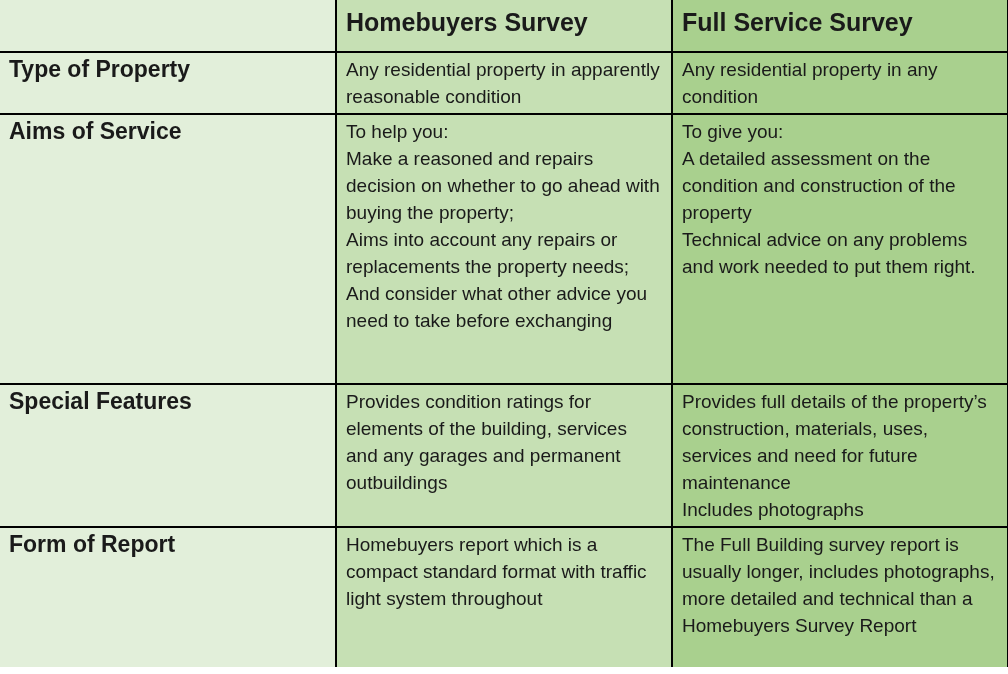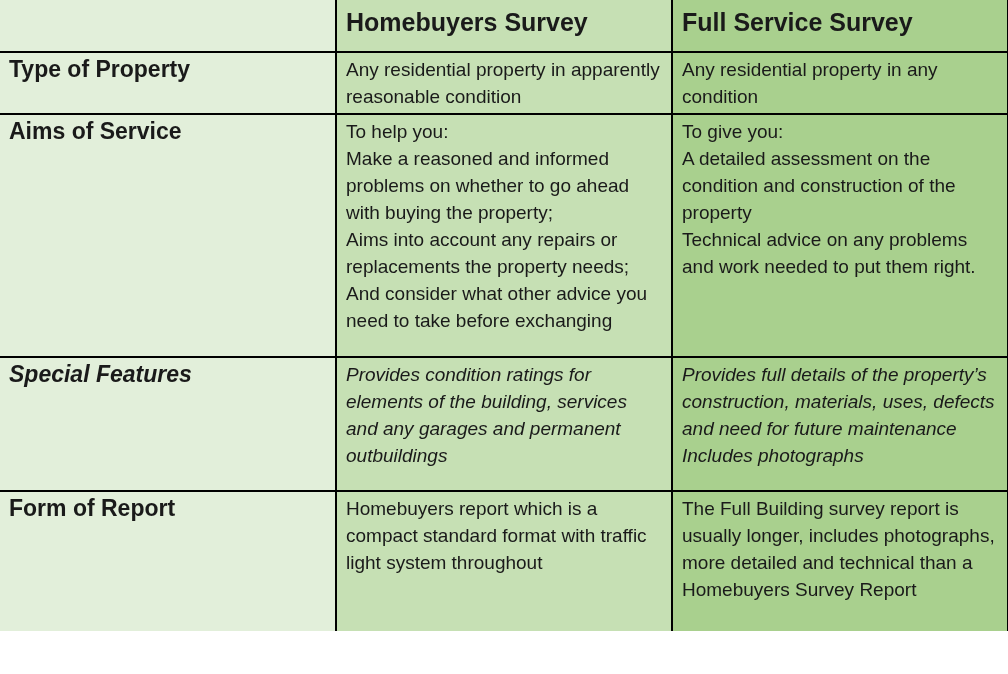--- a/index.html
+++ b/index.html
@@ -63,7 +63,7 @@
   tr.header-row    { height: 52px; }
   tbody tr.row-0   { height: 54px; }
   tbody tr.row-1   { height: 55px; }
-  tbody tr.row-2   { height: 243px; }
+  tbody tr.row-2   { height: 270px; }
   tbody tr.row-3   { height: 134px; font-style: italic; }
   tbody tr.row-4   { height: 140px; }
 </style>

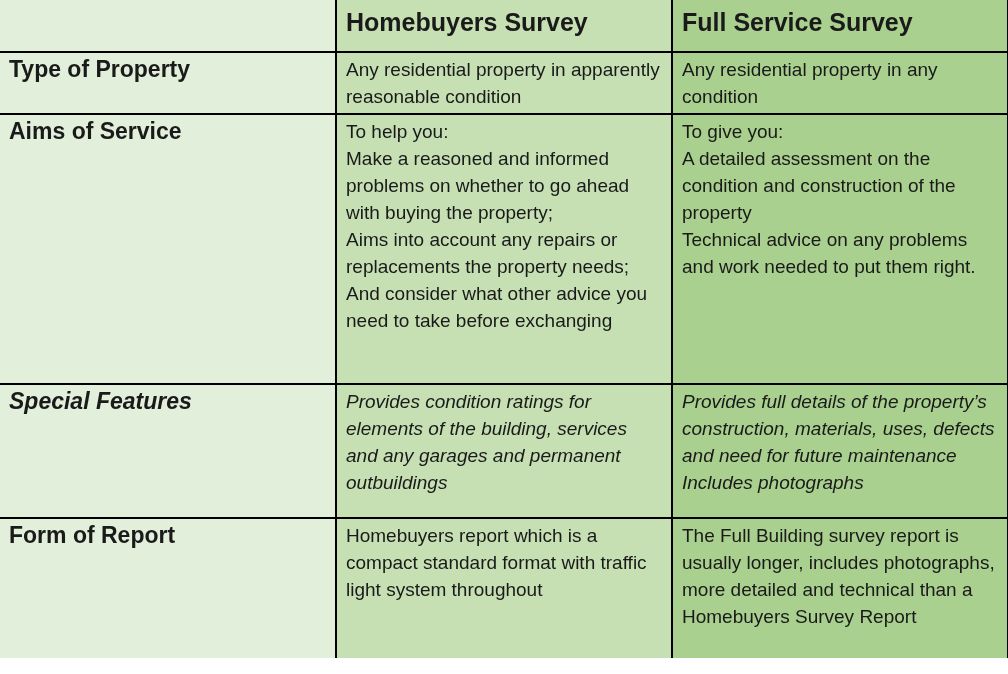--- a/index.html
+++ b/index.html
@@ -97,7 +97,7 @@
     <td class="col1 label-cell">Aims of Service</td>
     <td class="col2 body-cell">
           <div class="para">To help you:</div>
-          <div class="para">Make a reasoned and informed problems on whether to go ahead with buying the property;</div>
+          <div class="para">Make a reasoned and repairs decision on whether to go ahead with buying the property;</div>
           <div class="para">Aims into account any repairs or replacements the property needs;</div>
           <div class="para">And consider what other advice you need to take before exchanging</div>
         </td>

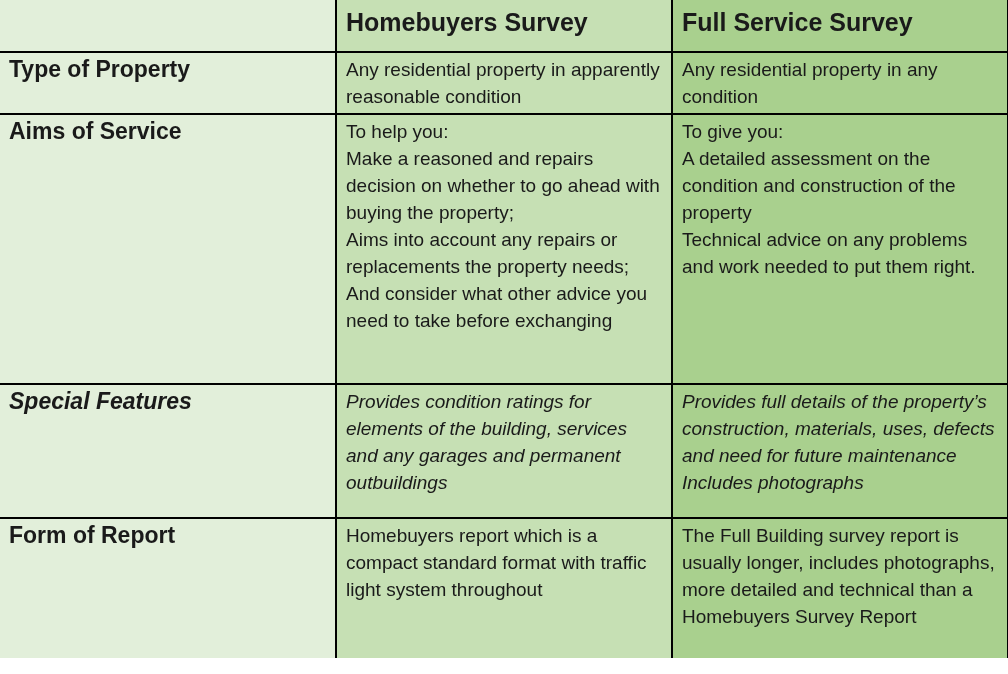--- a/index.html
+++ b/index.html
@@ -64,7 +64,7 @@
   tbody tr.row-0   { height: 54px; }
   tbody tr.row-1   { height: 55px; }
   tbody tr.row-2   { height: 270px; }
-  tbody tr.row-3   { height: 134px; font-style: italic; }
+  tbody tr.row-3   { height: 134px; }
   tbody tr.row-4   { height: 140px; }
 </style>
 </head>

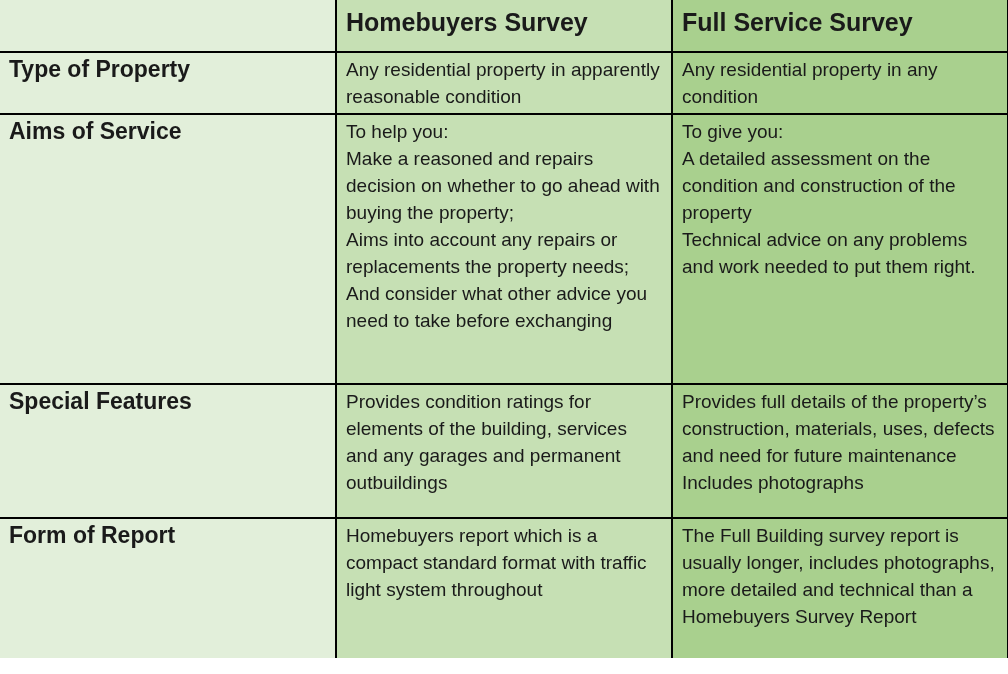--- a/index.html
+++ b/index.html
@@ -113,7 +113,7 @@
           <div class="para">Provides condition ratings for elements of the building, services and any garages and permanent outbuildings</div>
         </td>
     <td class="col3 body-cell">
-          <div class="para">Provides full details of the property’s construction, materials, uses, defects and need for future maintenance</div>
+          <div class="para">Provides full details of the property’s construction, materials, uses, services and need for future maintenance</div>
           <div class="para">Includes photographs</div>
         </td>
   </tr>

